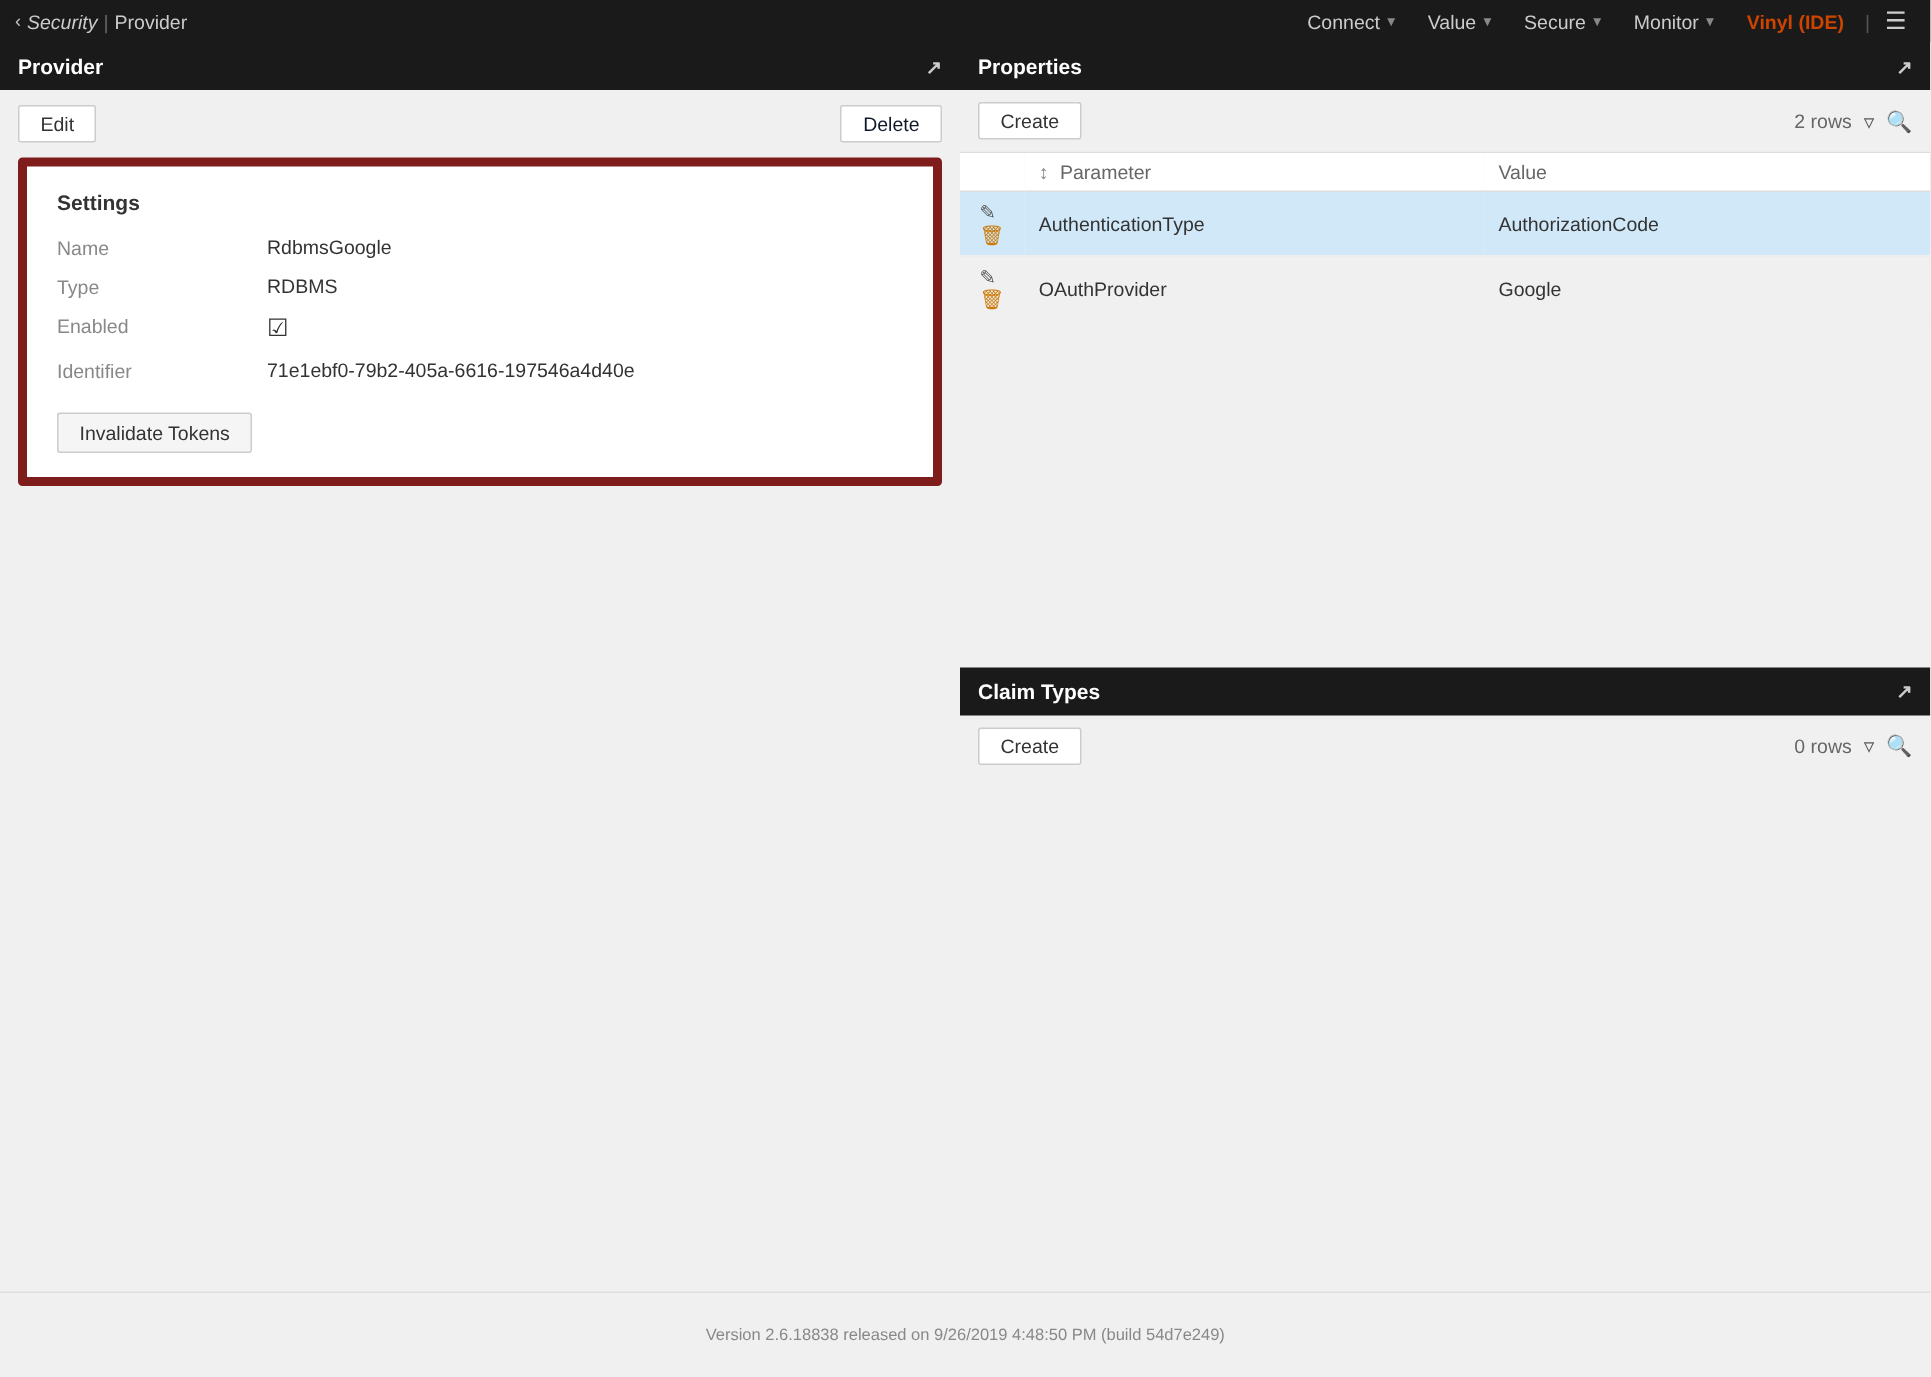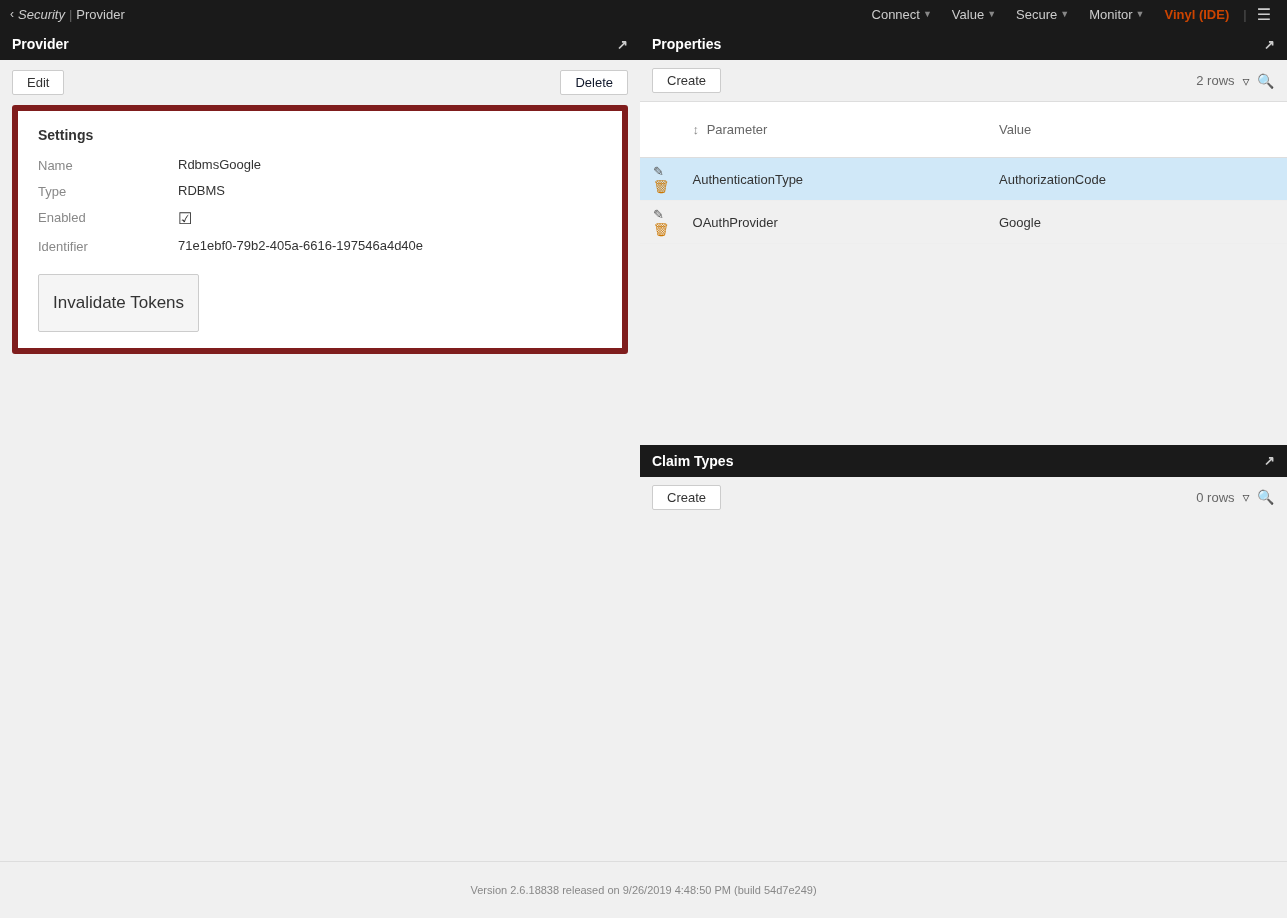--- a/index.html
+++ b/index.html
@@ -208,7 +208,7 @@
     }
     .data-table th {
       text-align: left;
-      padding: 20px 10px;
+      padding: 5px 10px;
       color: #666;
       font-weight: normal;
       border-bottom: 1px solid #ddd;

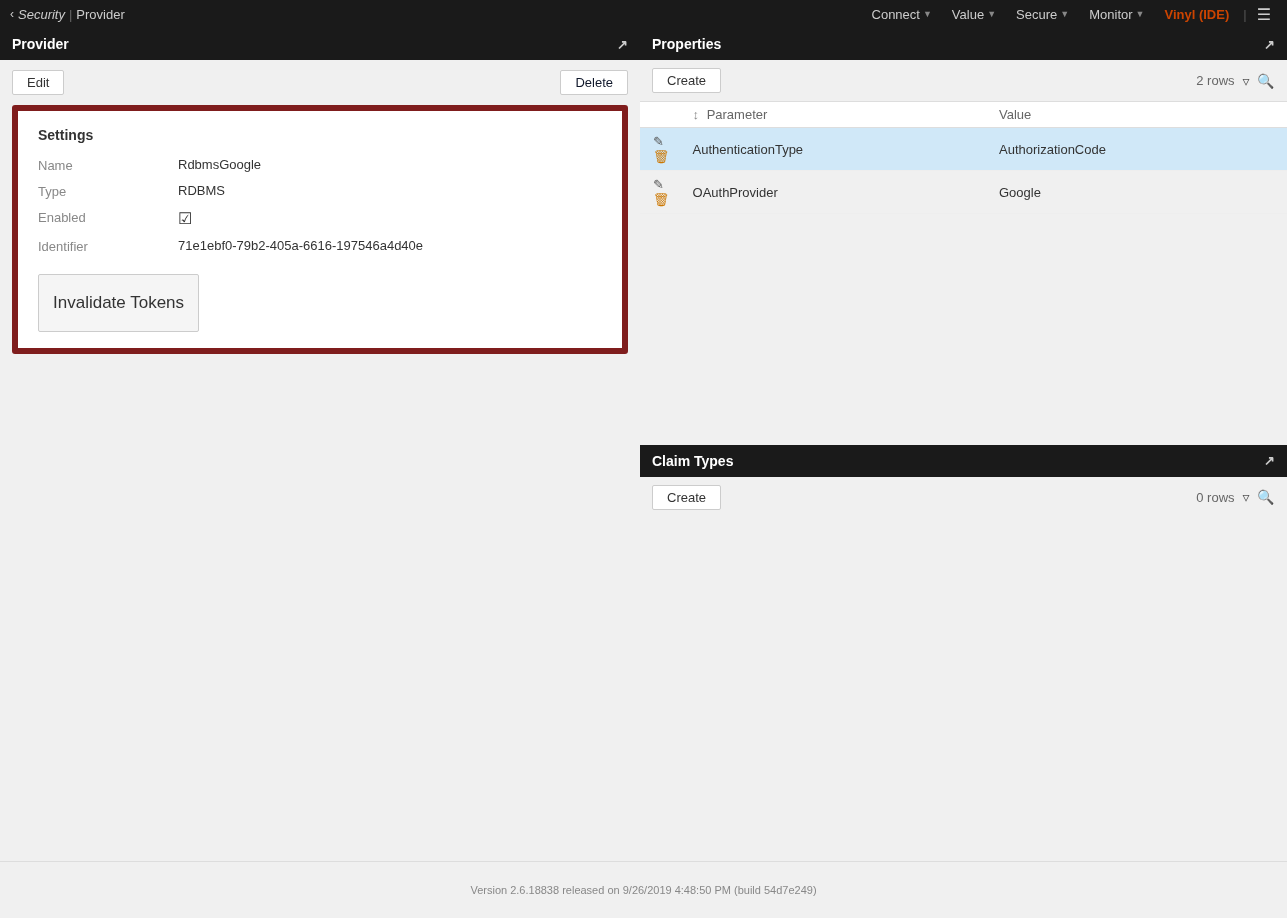--- a/index.html
+++ b/index.html
@@ -173,11 +173,11 @@
     }
     .invalidate-btn {
       margin-top: 10px;
-      padding: 18px 14px;
+      padding: 5px 14px;
       border: 1px solid #ccc;
       background: #f5f5f5;
       cursor: pointer;
-      font-size: 17px;
+      font-size: 13px;
       color: #333;
       border-radius: 2px;
     }

